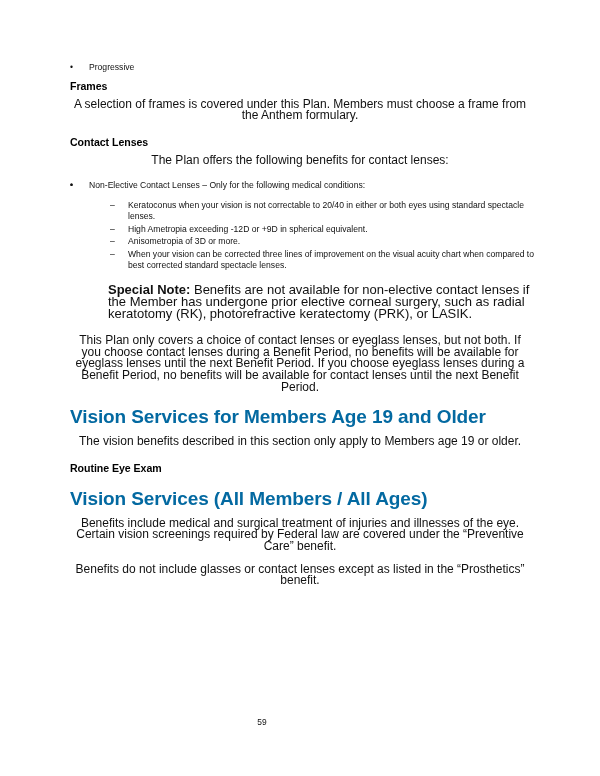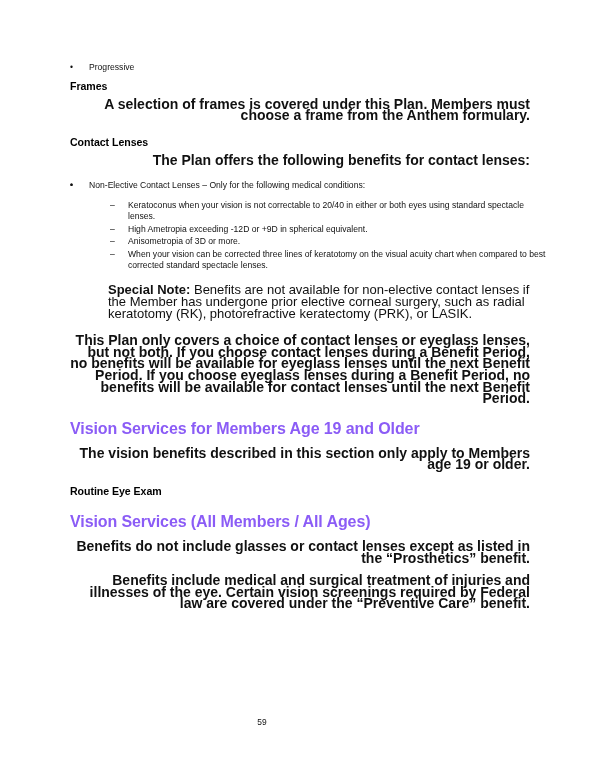--- a/index.html
+++ b/index.html
@@ -35,12 +35,11 @@
 
   
   .para {
-    font-size: 14px;
+    font-size: 12px;
     line-height: 11.6px;
     margin: 0 0 11px 0;
-    text-align: right;
-    color: #111;
-    font-weight: bold;
+    text-align: center;
+    color: #111;
   }
   .para.tight { margin-bottom: 9px; }
 

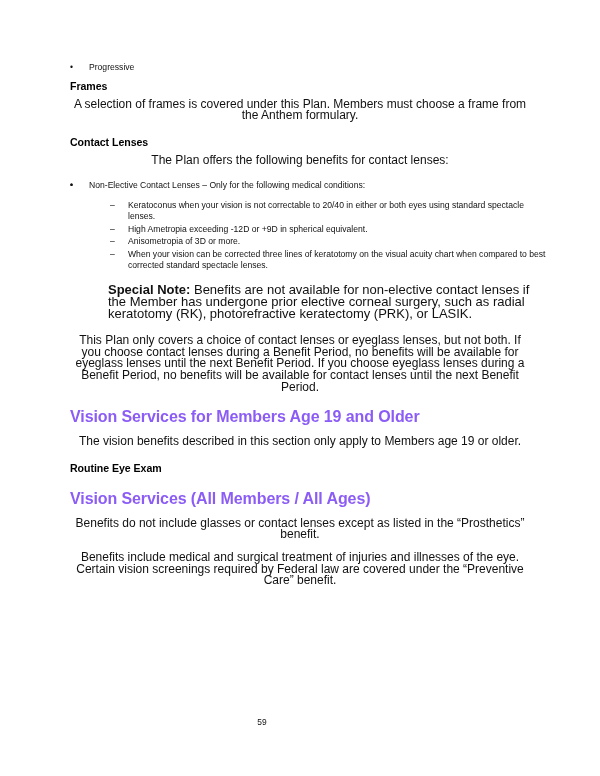--- a/index.html
+++ b/index.html
@@ -172,7 +172,7 @@
           </li>
           <li>
             <span class="marker">–</span>
-            <span>When your vision can be corrected three lines of keratotomy on the visual acuity chart when compared to best corrected standard spectacle lenses.</span>
+            <span>When your vision can be corrected three lines of improvement on the visual acuity chart when compared to best corrected standard spectacle lenses.</span>
           </li>
         </ul>
 

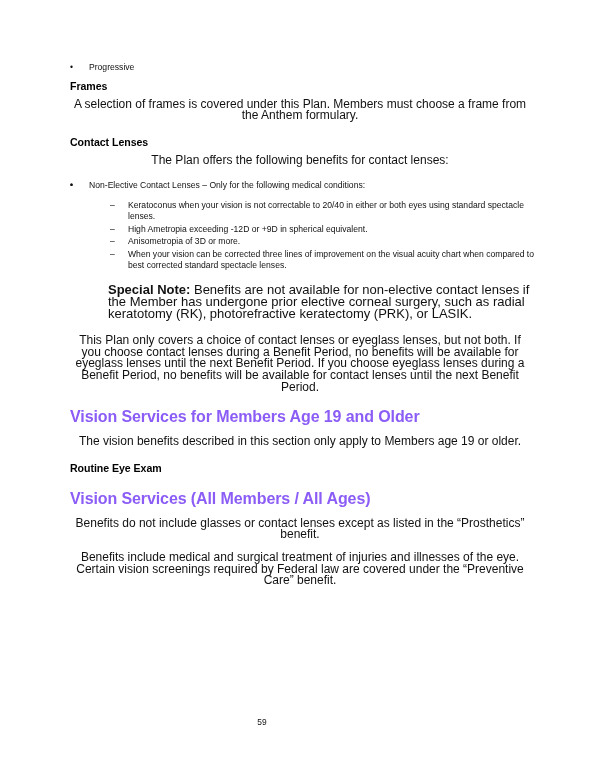--- a/index.html
+++ b/index.html
@@ -44,12 +44,12 @@
   .para.tight { margin-bottom: 9px; }
 
   h2.major {
-    font-size: 16px;
+    font-size: 19px;
     font-weight: bold;
     line-height: 16px;
     margin: 16px 0 11px 0;
     letter-spacing: -0.1px;
-    color: #8b5cf6;
+    color: #0369a1;
   }
   h3.minor {
     font-size: 10.6px;

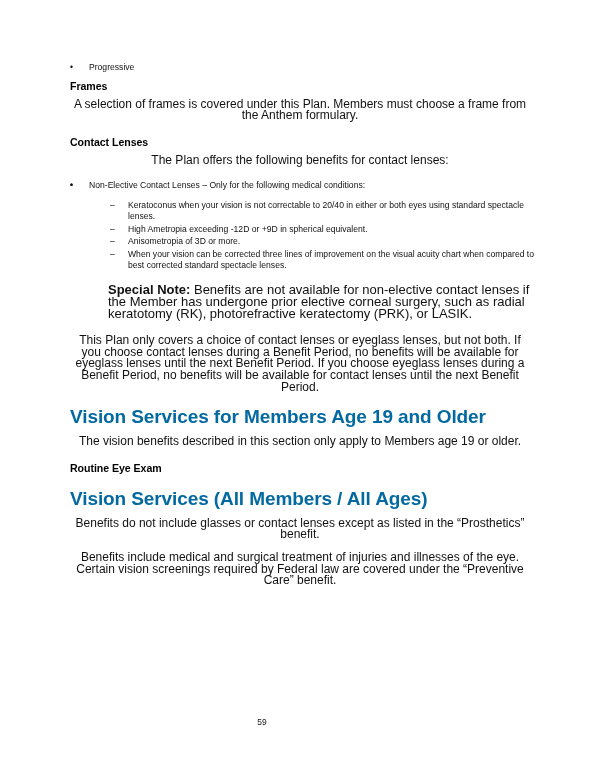--- a/index.html
+++ b/index.html
@@ -192,8 +192,8 @@
     <h3 class="minor">Routine Eye Exam</h3>
 
     <h2 class="major">Vision Services (All Members / All Ages)</h2>
+    <p class="para">Benefits include medical and surgical treatment of injuries and illnesses of the eye. Certain vision screenings required by Federal law are covered under the “Preventive Care” benefit.</p>
     <p class="para">Benefits do not include glasses or contact lenses except as listed in the “Prosthetics” benefit.</p>
-    <p class="para">Benefits include medical and surgical treatment of injuries and illnesses of the eye. Certain vision screenings required by Federal law are covered under the “Preventive Care” benefit.</p>
 
   </div>
 

